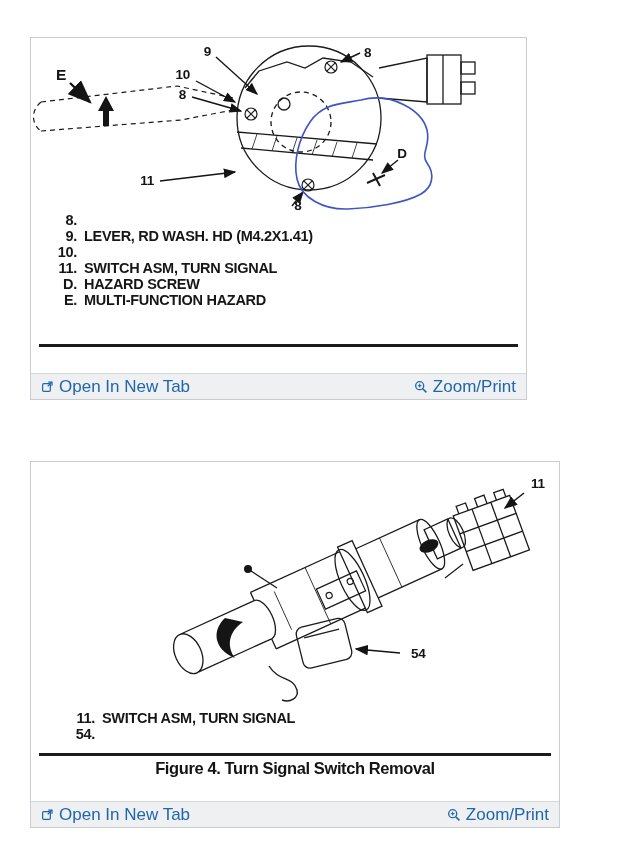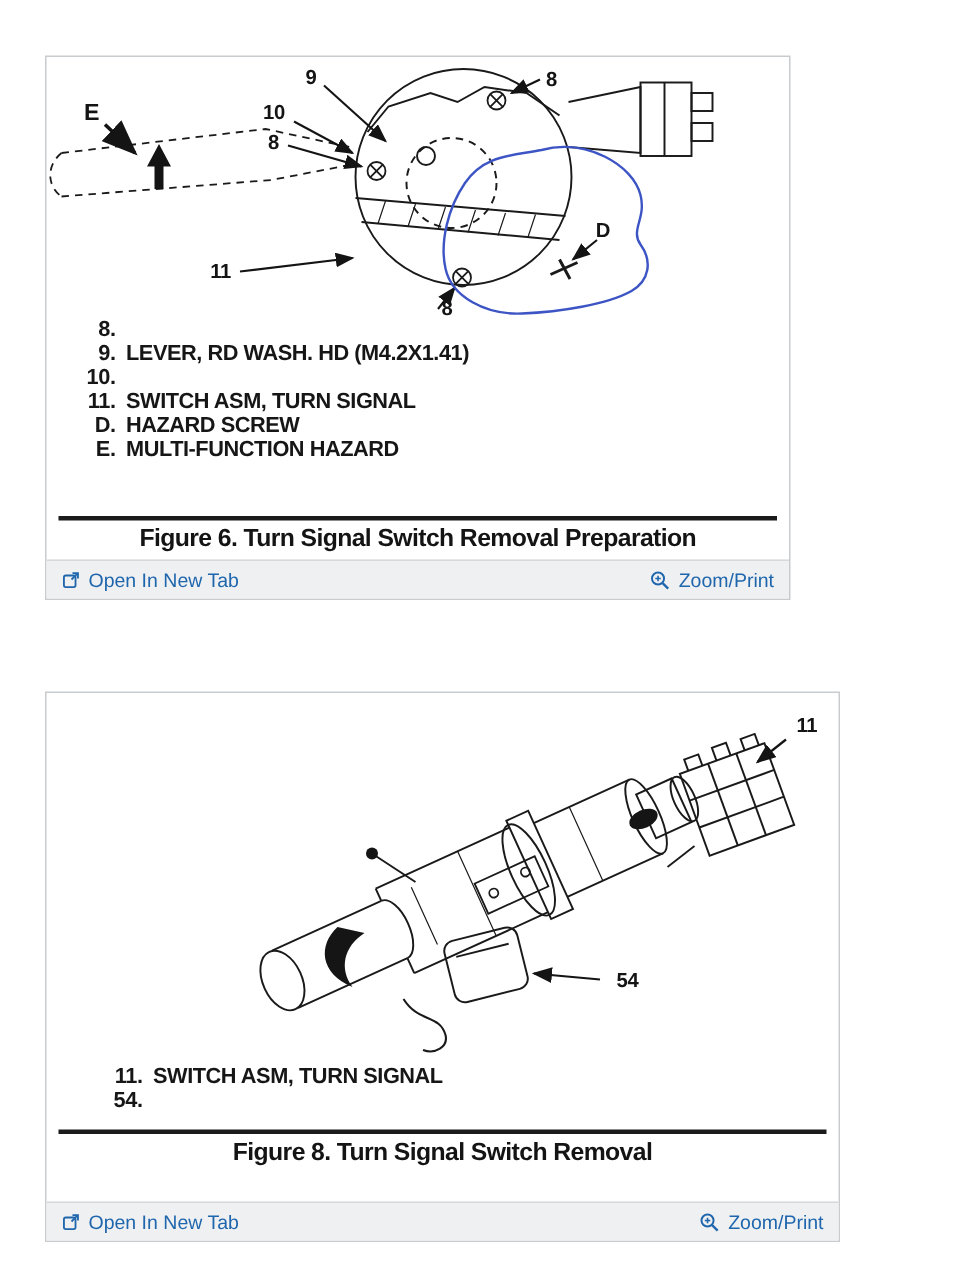--- a/index.html
+++ b/index.html
@@ -166,7 +166,6 @@
   </div>
 
   <div class="caption-rule"></div>
-  <div class="caption">Figure 6. Turn Signal Switch Removal Preparation</div>
 
   <div class="panel-footer">
     <a class="footer-link" href="#">

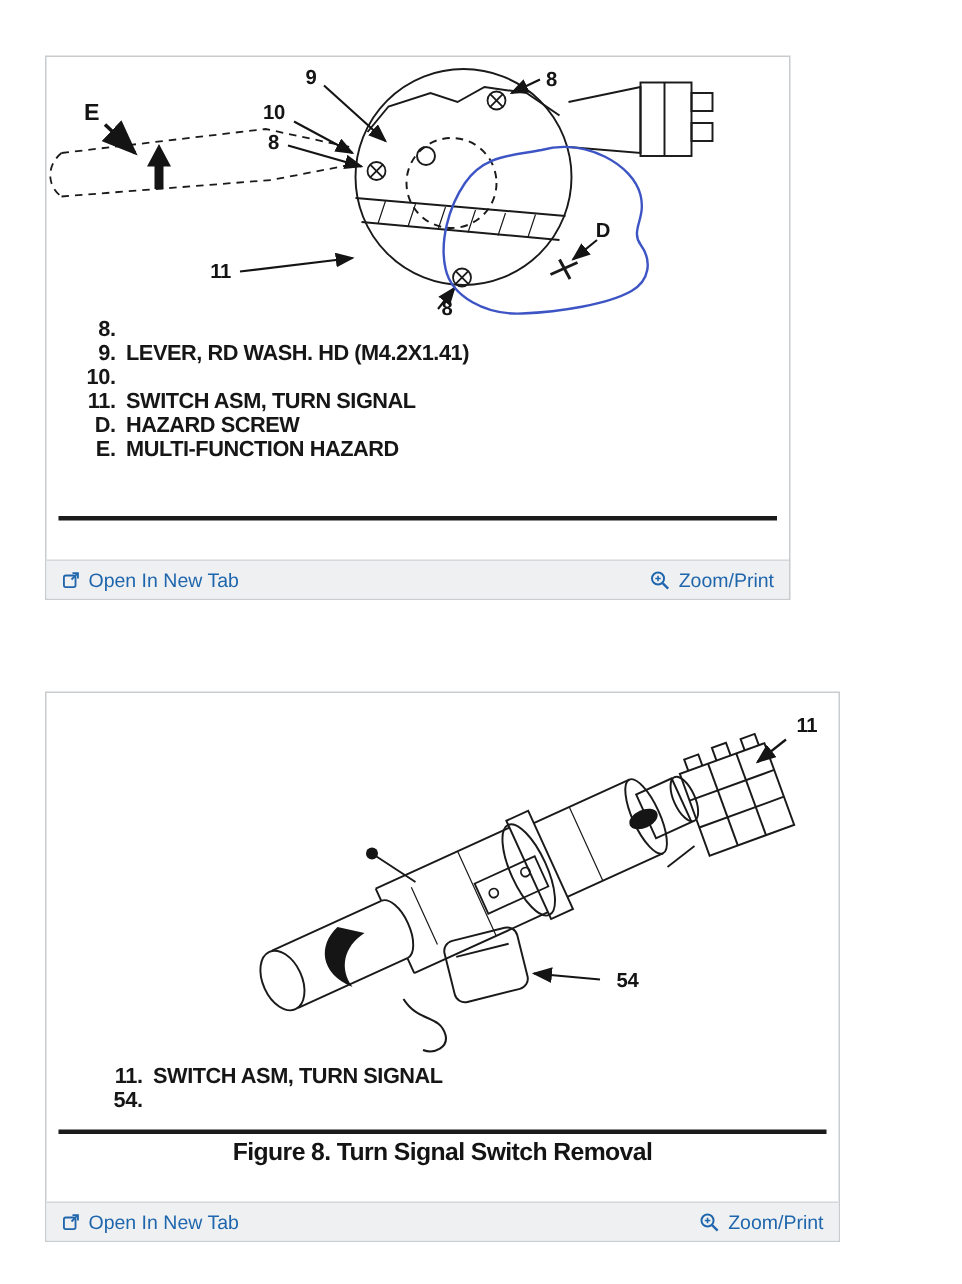--- a/index.html
+++ b/index.html
@@ -52,7 +52,7 @@
   }
   .footer-link {
     display:flex; align-items:center; gap:5px;
-    color:#1f66ad; font-size:13px; text-decoration:none; cursor:pointer;
+    color:#1f66ad; font-size:17px; text-decoration:none; cursor:pointer;
   }
   .footer-link svg { display:block; }
 </style>

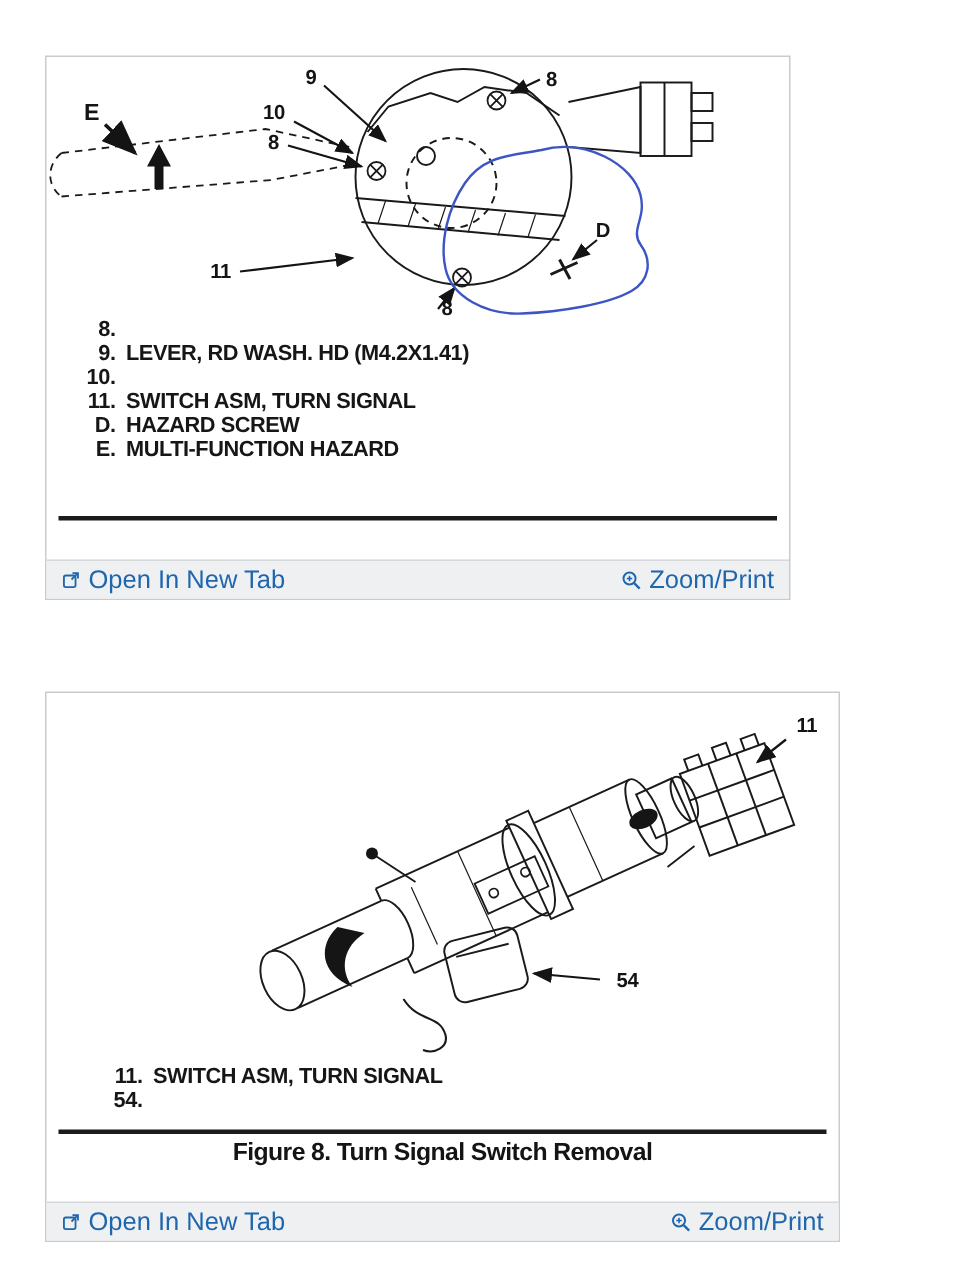--- a/index.html
+++ b/index.html
@@ -265,7 +265,7 @@
   </div>
 
   <div class="caption-rule"></div>
-  <div class="caption">Figure 8. Turn Signal Switch Removal</div>
+  <div class="caption">Figure 4. Turn Signal Switch Removal</div>
 
   <div class="panel-footer">
     <a class="footer-link" href="#">

